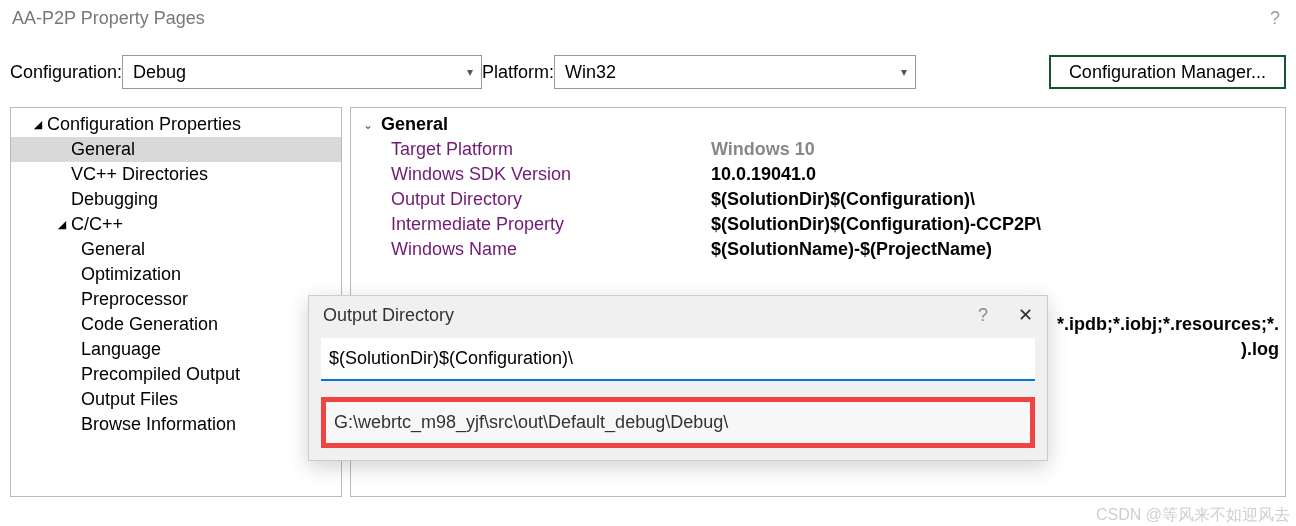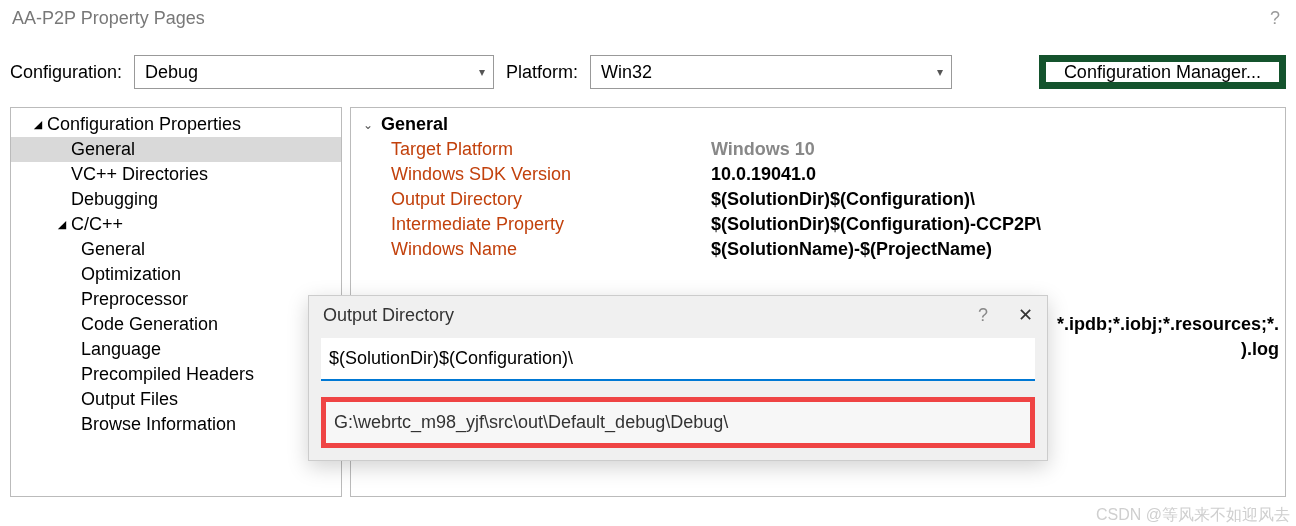--- a/index.html
+++ b/index.html
@@ -25,7 +25,7 @@
     .config-row {
       display: flex;
       align-items: center;
-      gap: 12px;
+      gap: 0;
       padding: 18px 10px 18px 10px;
     }
     .config-row .lbl { font-size: 18px; color: #000; }

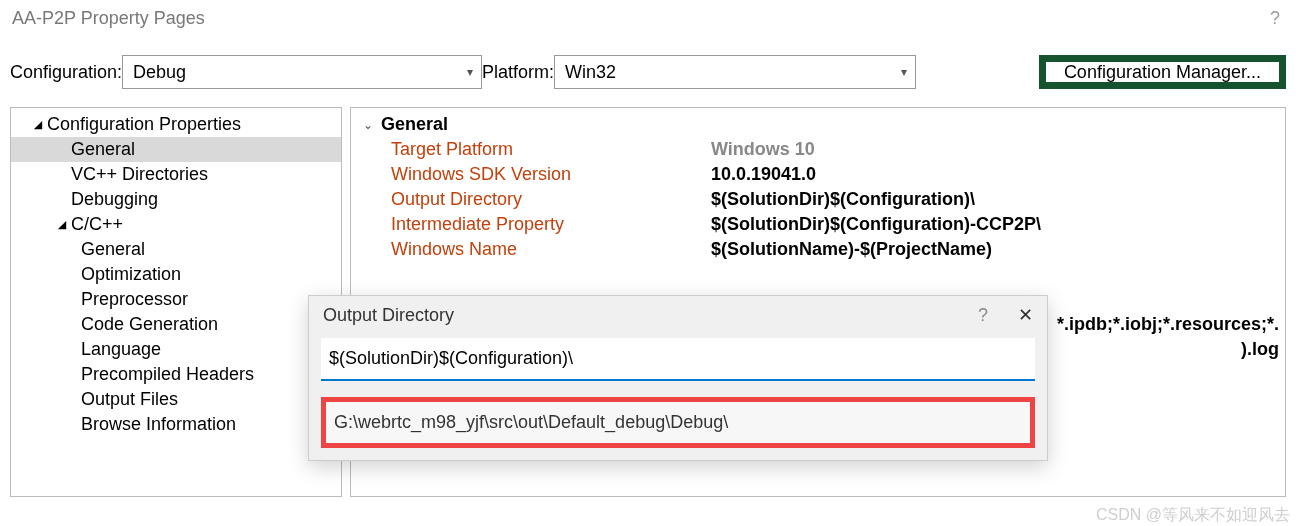--- a/index.html
+++ b/index.html
@@ -43,7 +43,7 @@
     .cfg-debug { width: 360px; }
     .cfg-plat { width: 362px; }
     .btn-mgr {
-      border: 7px solid #14532d;
+      border: 2px solid #14532d;
       height: 34px;
       display: flex;
       align-items: center;

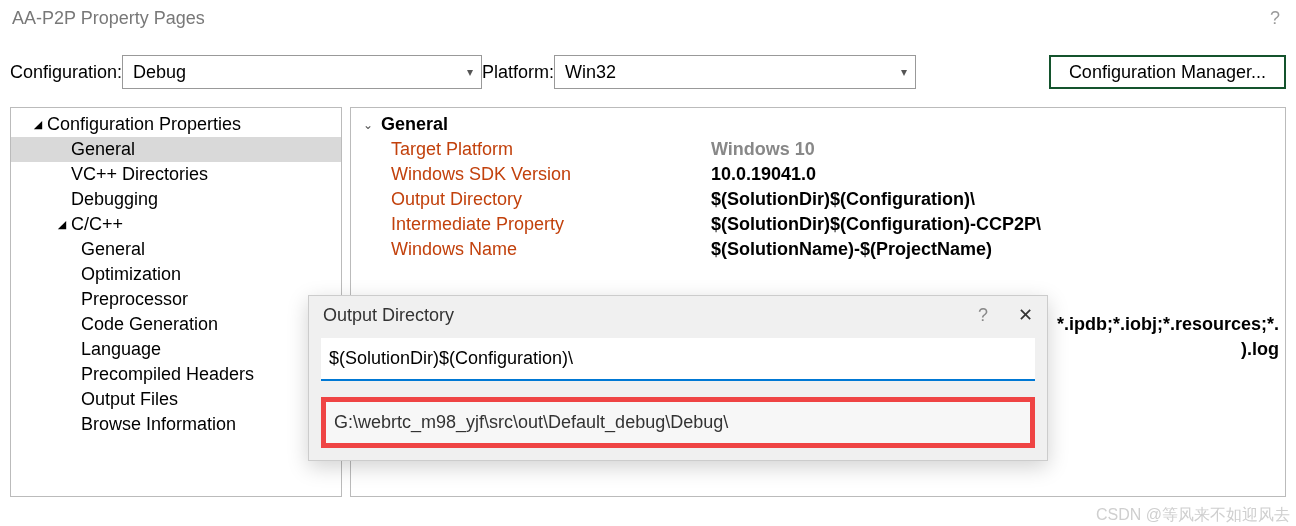--- a/index.html
+++ b/index.html
@@ -105,7 +105,7 @@
       padding: 2px 0 2px 40px;
       font-size: 18px;
     }
-    .prop-label { width: 320px; color: #c2410c; }
+    .prop-label { width: 320px; color: #701a75; }
     .prop-value { flex: 1; color: #000; font-weight: bold; }
     .prop-row.dim .prop-value { color: #888; }
     .prop-row.bold .prop-value { font-weight: 600; }

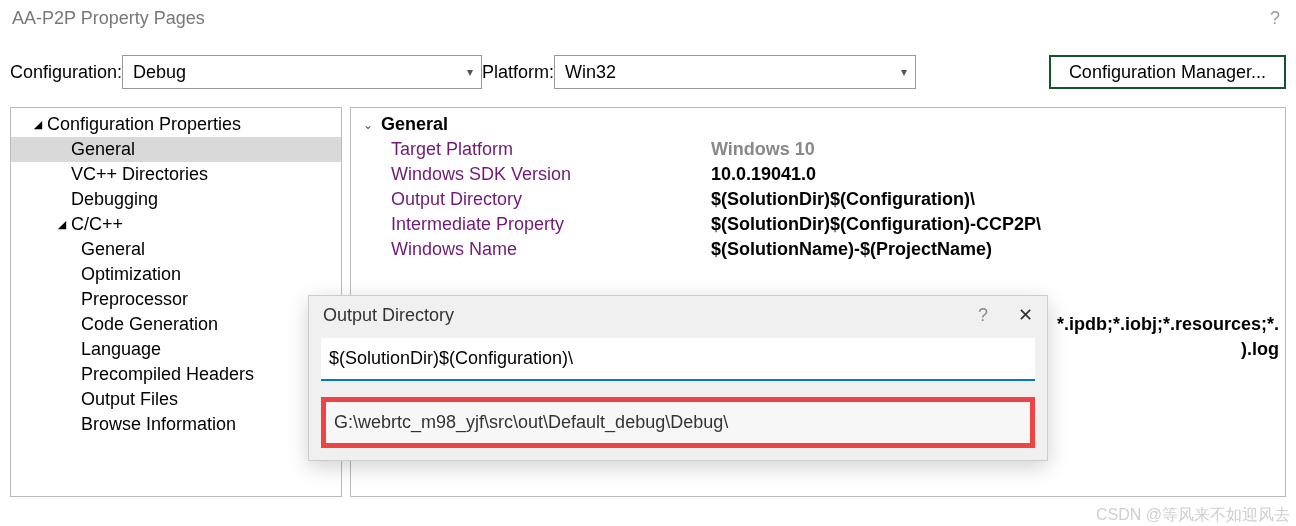--- a/index.html
+++ b/index.html
@@ -215,7 +215,7 @@
         <span>Language</span>
       </div>
     <div class="tree-item indent3">
-        <span>Precompiled Headers</span>
+        <span>Precompiled Output</span>
       </div>
     <div class="tree-item indent3">
         <span>Output Files</span>

